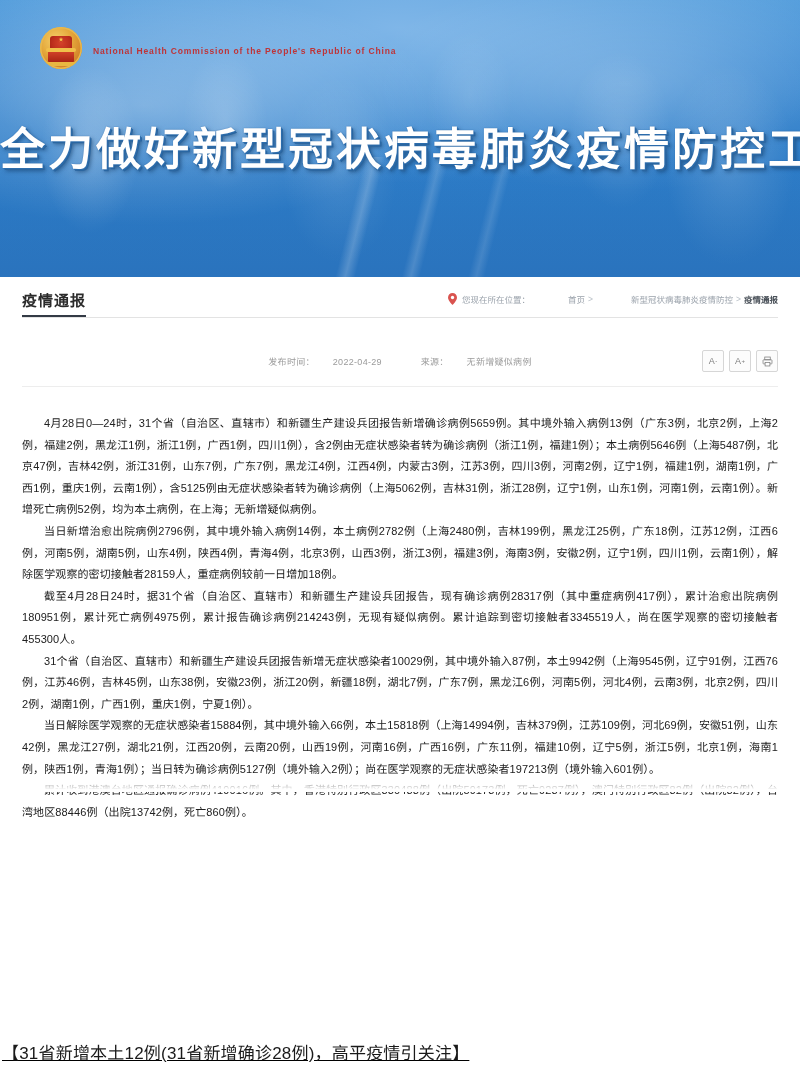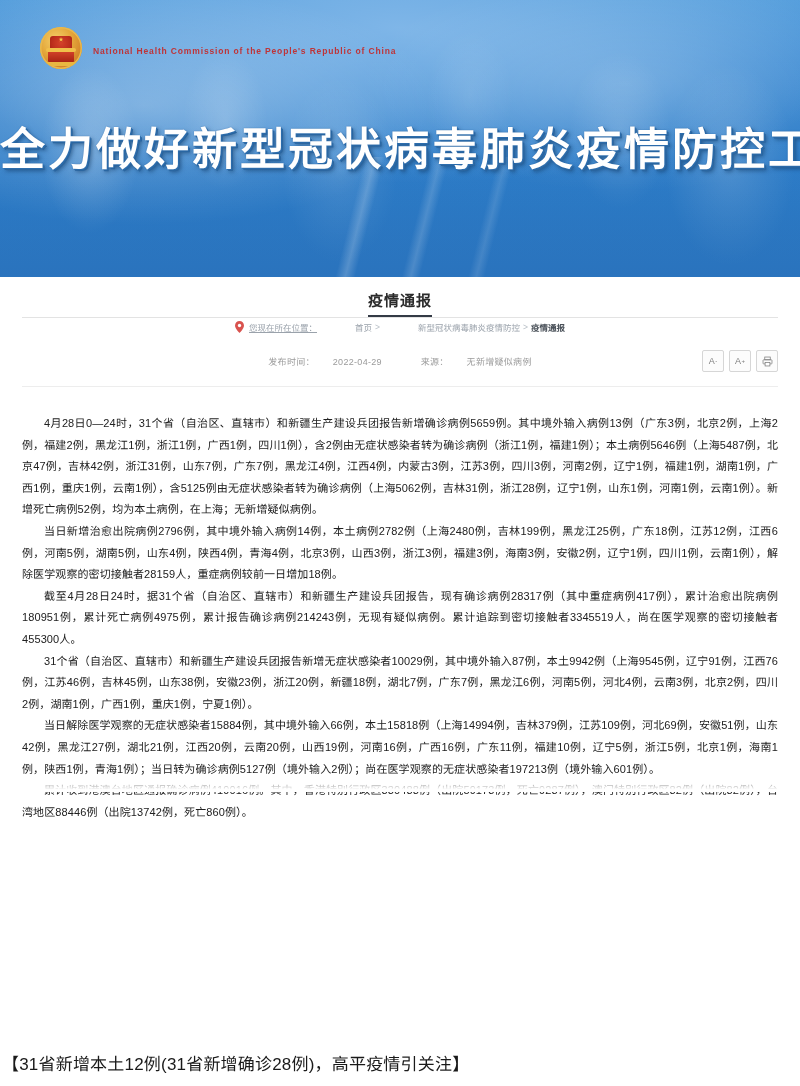--- a/index.html
+++ b/index.html
@@ -185,7 +185,6 @@
     display: flex;
     align-items: center;
     justify-content: space-between;
-    flex-direction: column;
   }
   .section-title {
     font-size: 15px;

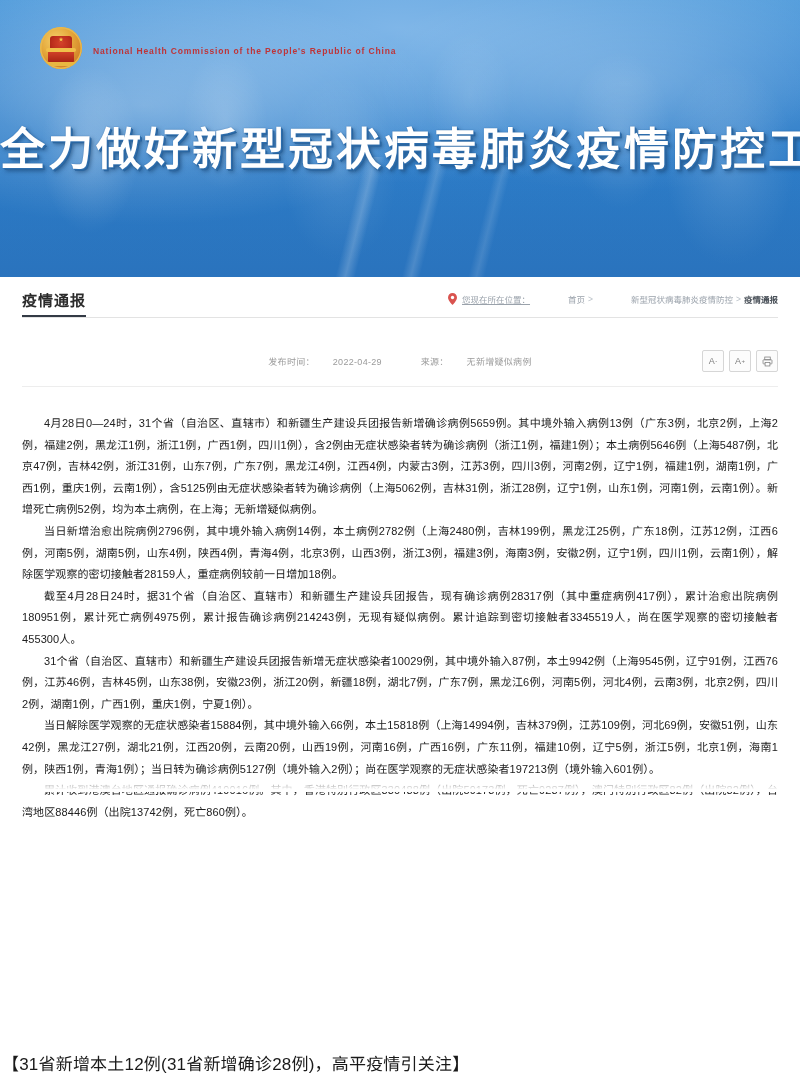--- a/index.html
+++ b/index.html
@@ -219,7 +219,7 @@
     margin-right: 5px;
     flex: 0 0 auto;
   }
-  .bc-label { color: #9aa2ab; margin-right: 3px; text-decoration: underline; }
+  .bc-label { color: #9aa2ab; margin-right: 3px; }
   .bc-link { color: #9aa2ab; margin-left: 35px; }
   .bc-sep { margin: 0 3px; color: #b9c0c7; }
   .bc-current { color: #4a5159; font-weight: bold; }

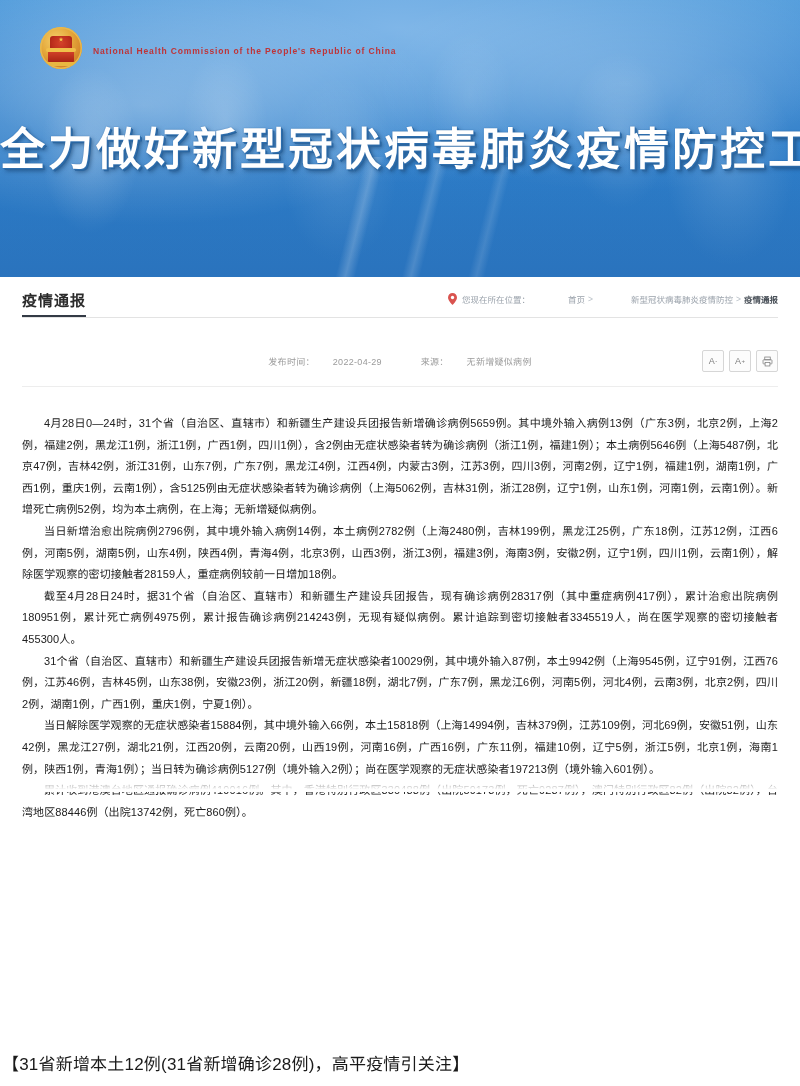--- a/index.html
+++ b/index.html
@@ -314,13 +314,13 @@
   .caption-bar {
     position: absolute;
     left: 0;
-    bottom: 8px;
+    bottom: 16px;
     width: 800px;
     height: 31px;
     background: #ffffff;
     display: flex;
-    align-items: center;
     z-index: 6;
+    text-decoration: underline;
   }
   .caption-text {
     font-size: 17px;

